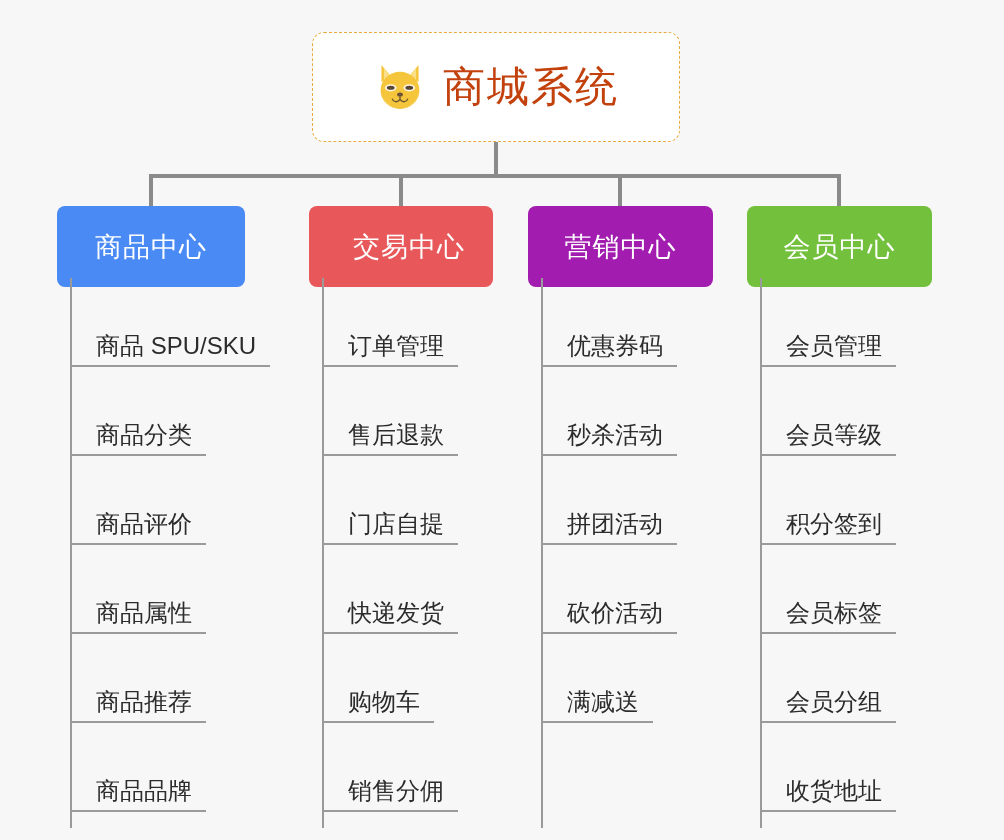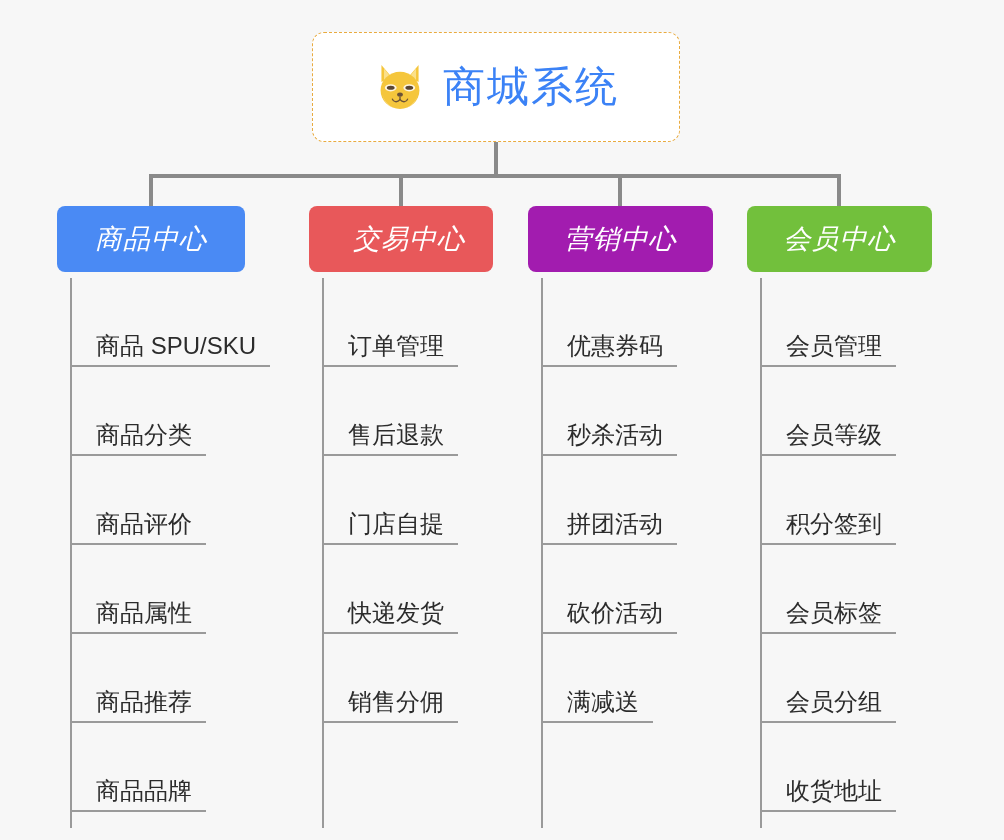--- a/index.html
+++ b/index.html
@@ -46,7 +46,7 @@
   }
   .root-title {
     font-size: 42px;
-    color: #3b82f6;
+    color: #c2410c;
     letter-spacing: 2px;
     line-height: 1;
     white-space: nowrap;

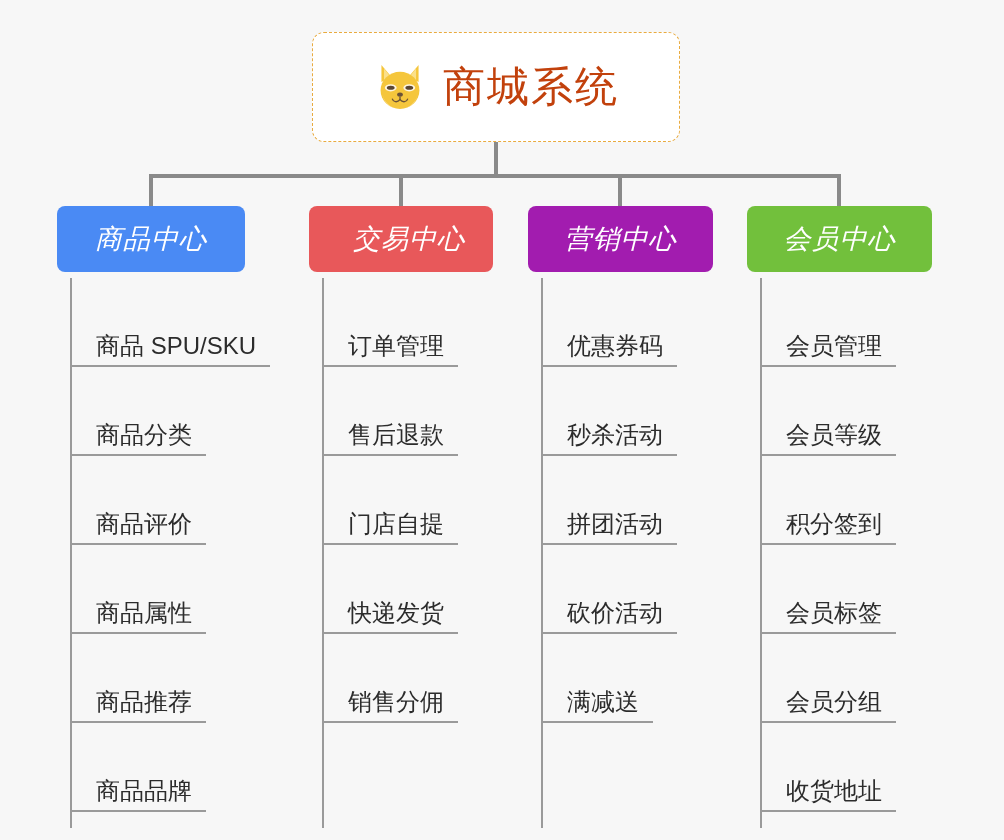--- a/index.html
+++ b/index.html
@@ -81,13 +81,12 @@
   .cat-box {
     position: absolute;
     top: 206px;
-    height: 66px;
+    height: 81px;
     border-radius: 8px;
     box-sizing: border-box;
     display: flex;
     align-items: center;
     justify-content: center;
-    font-style: italic;
   }
   .cat-label {
     font-size: 27px;

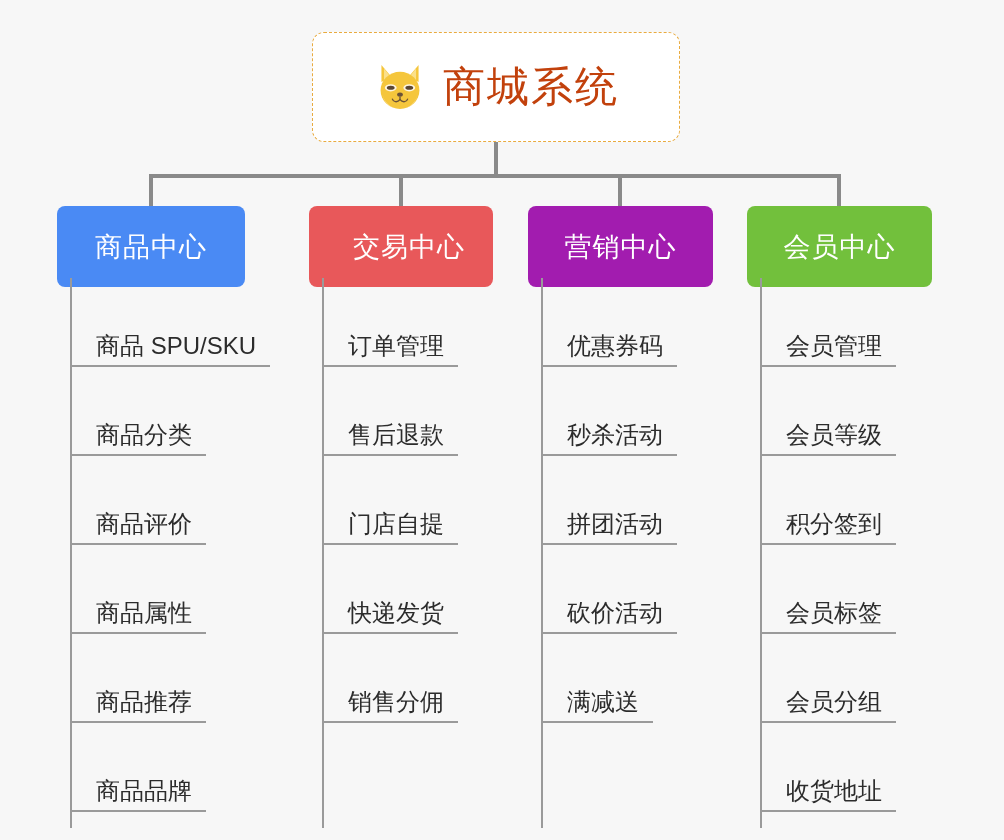--- a/index.html
+++ b/index.html
@@ -213,6 +213,9 @@
         <div class="child-item-inner"><span class="child-text">快递发货</span></div>
       </div>
     <div class="child-item">
+        <div class="child-item-inner"><span class="child-text">购物车</span></div>
+      </div>
+    <div class="child-item">
         <div class="child-item-inner"><span class="child-text">销售分佣</span></div>
       </div>
   </div>

